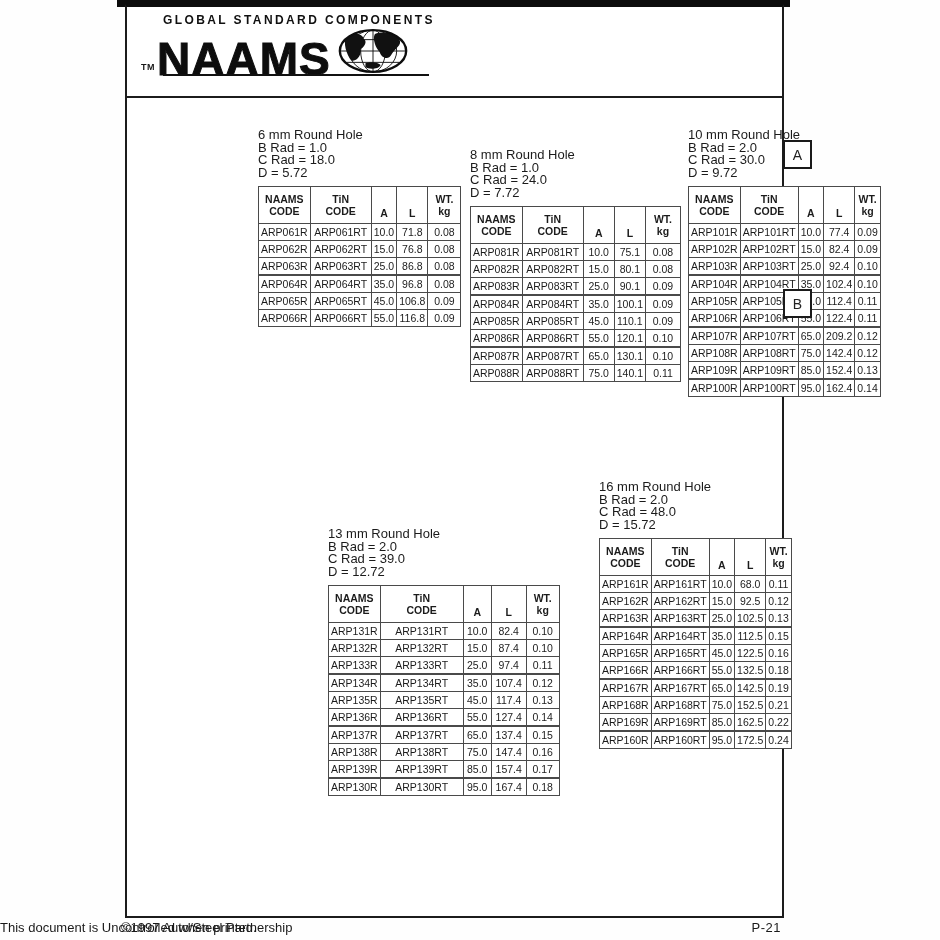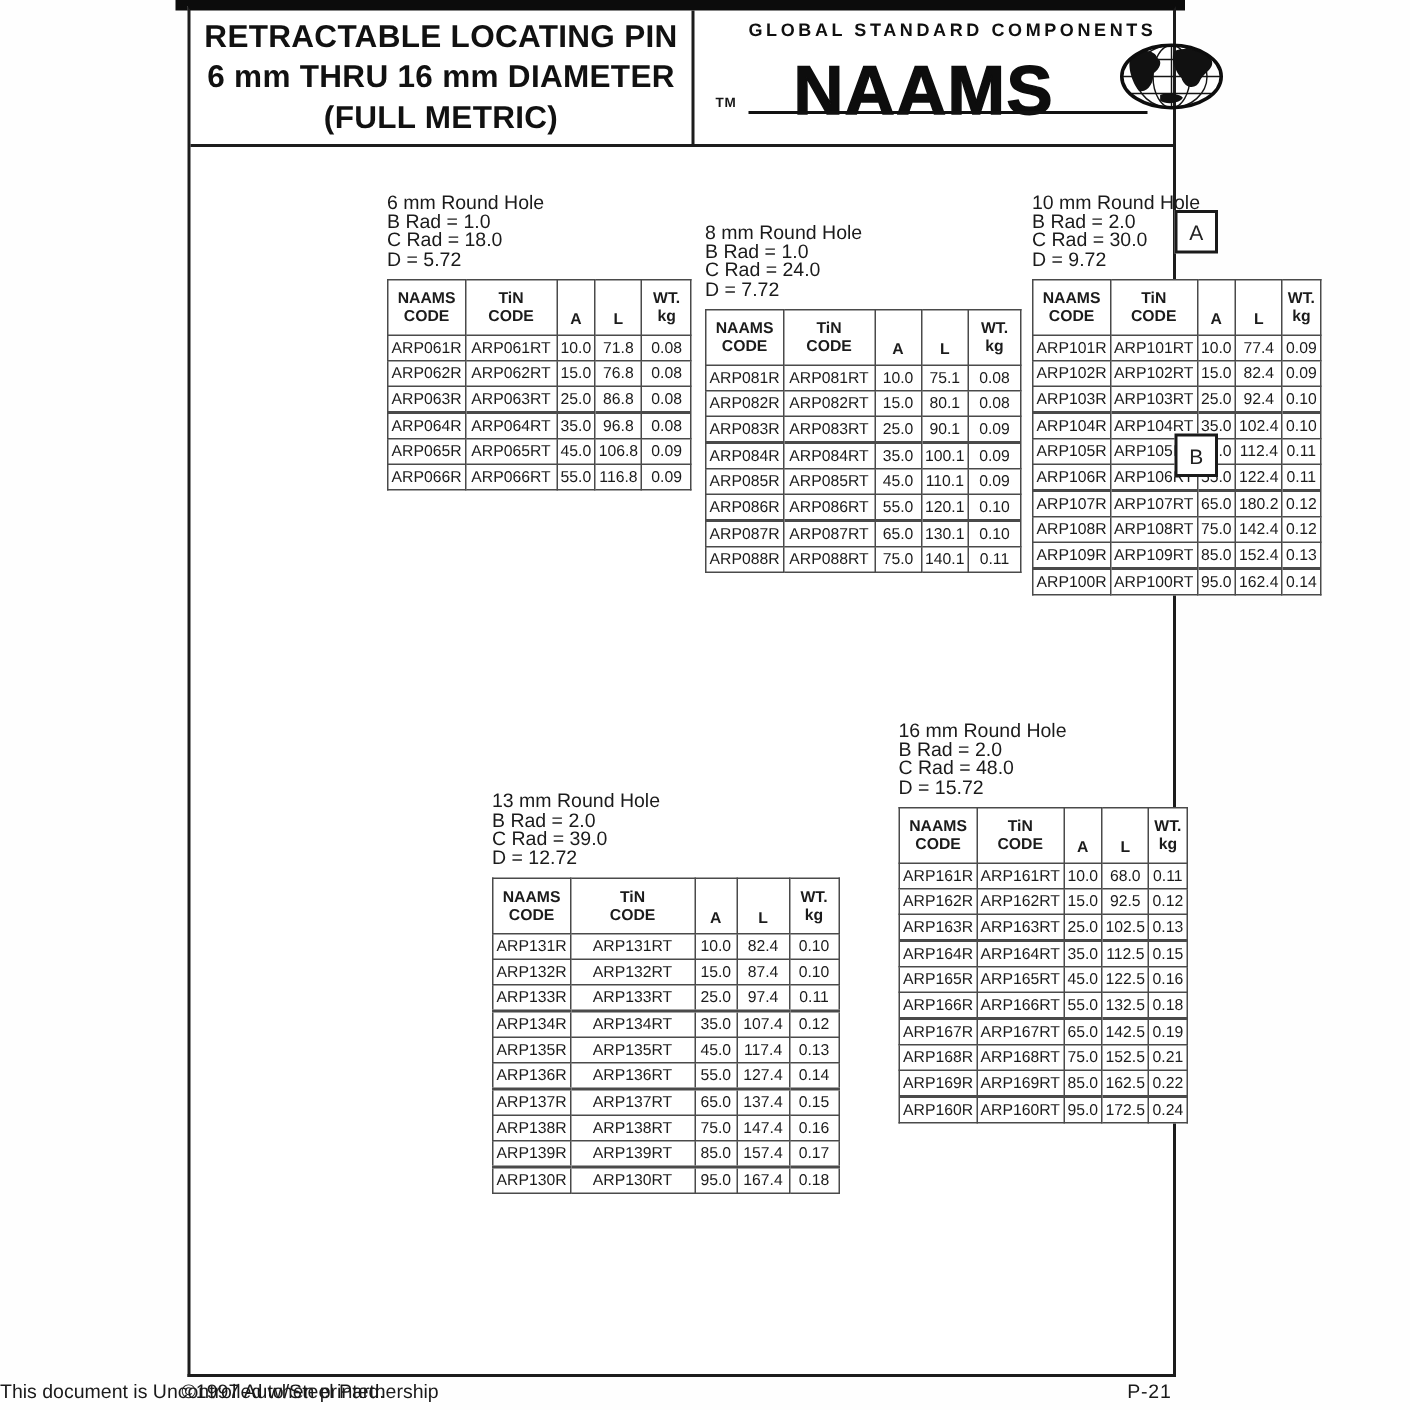--- a/index.html
+++ b/index.html
@@ -63,11 +63,6 @@
   <div class="content-box">
 
     <div class="header">
-      <div class="title-box">
-        <div class="title-line">RETRACTABLE LOCATING PIN</div>
-        <div class="title-line">6 mm THRU 16 mm DIAMETER</div>
-        <div class="title-line">(FULL METRIC)</div>
-      </div>
       <div class="brand-box">
         <div class="brand-tagline">GLOBAL STANDARD COMPONENTS</div>
         <div class="brand-row">

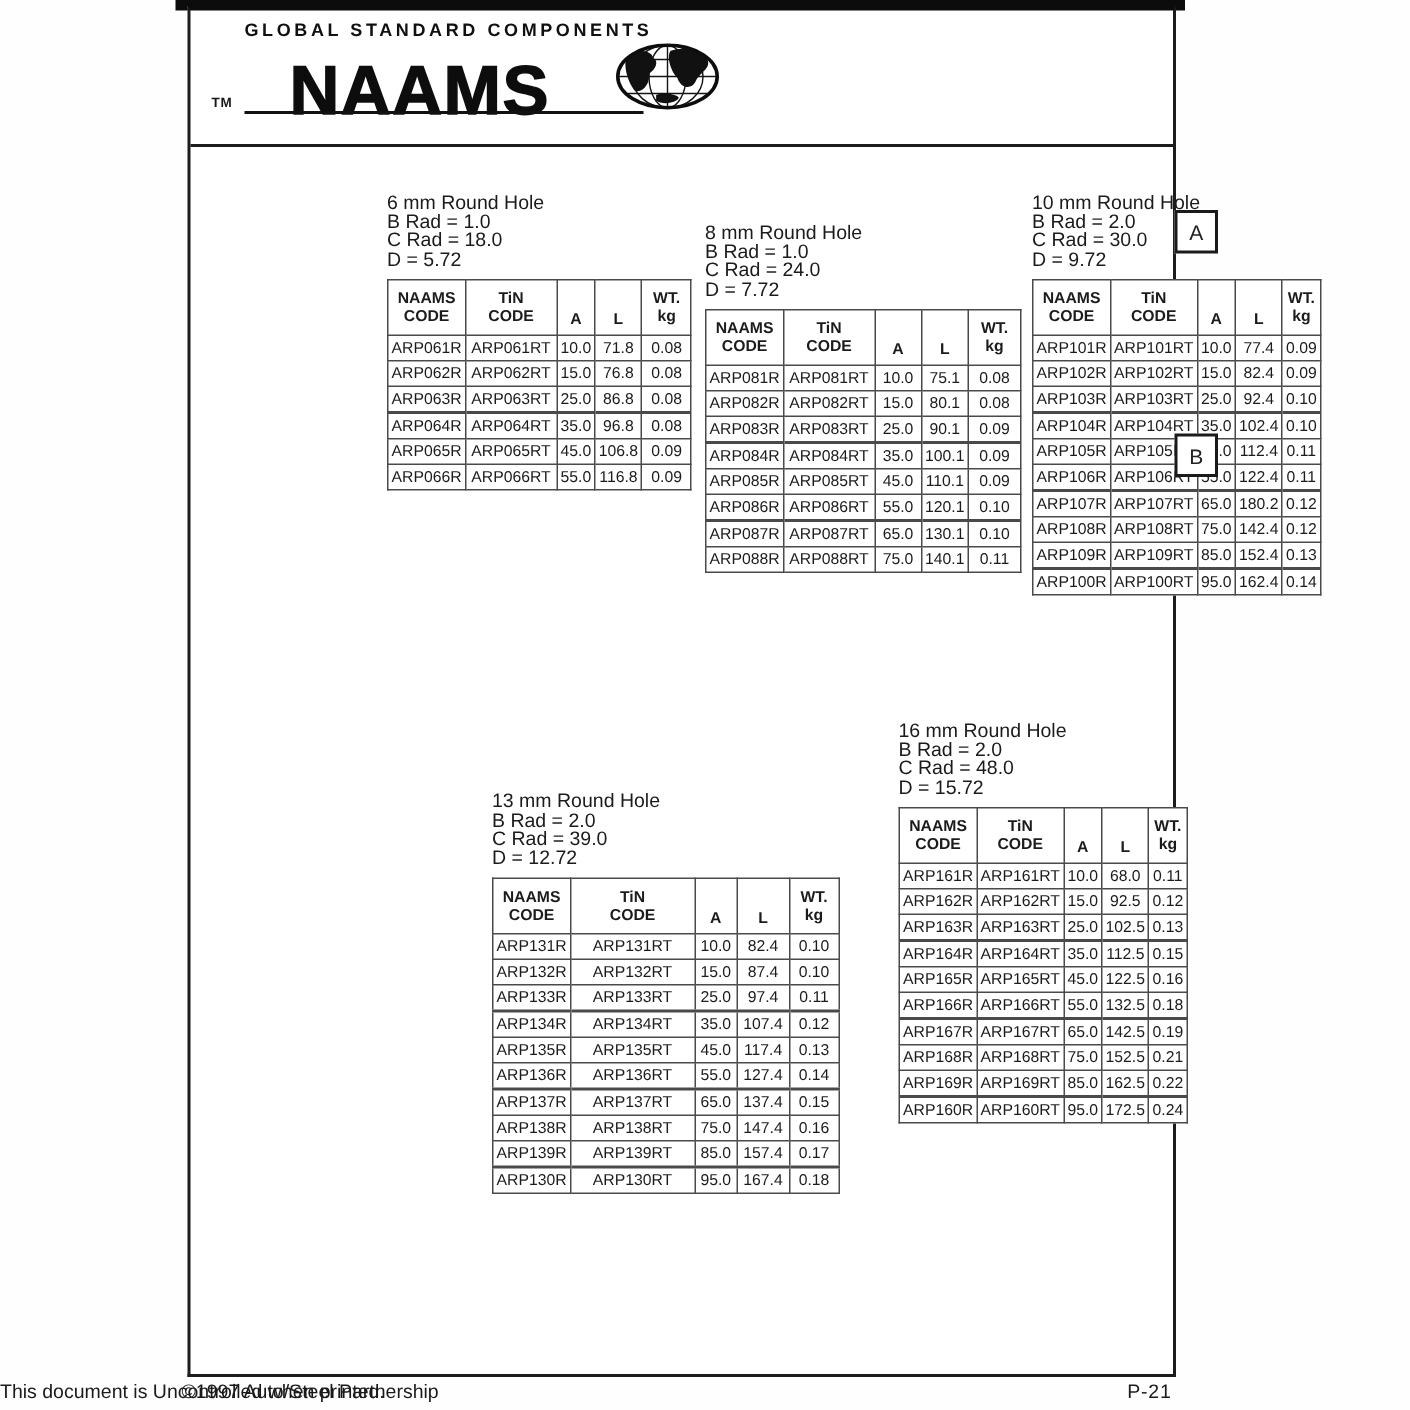--- a/index.html
+++ b/index.html
@@ -18,7 +18,7 @@
   .brand-box{position:relative;flex:1;height:100%;}
   .brand-tagline{position:absolute;left:36px;top:6px;width:268px;font-size:12px;font-weight:800;
                  letter-spacing:2.4px;color:#101010;white-space:nowrap;}
-  .brand-row{position:absolute;left:14px;top:20px;display:flex;align-items:flex-end;gap:36px;}
+  .brand-row{position:absolute;left:14px;top:20px;display:flex;align-items:flex-end;}
   .brand-tm{font-size:9px;font-weight:bold;margin-right:2px;margin-bottom:9px;letter-spacing:0.5px;}
   .brand-logo{font-size:46px;font-weight:900;letter-spacing:1px;line-height:44px;color:#0d0d0d;
               -webkit-text-stroke:1px #0d0d0d;}

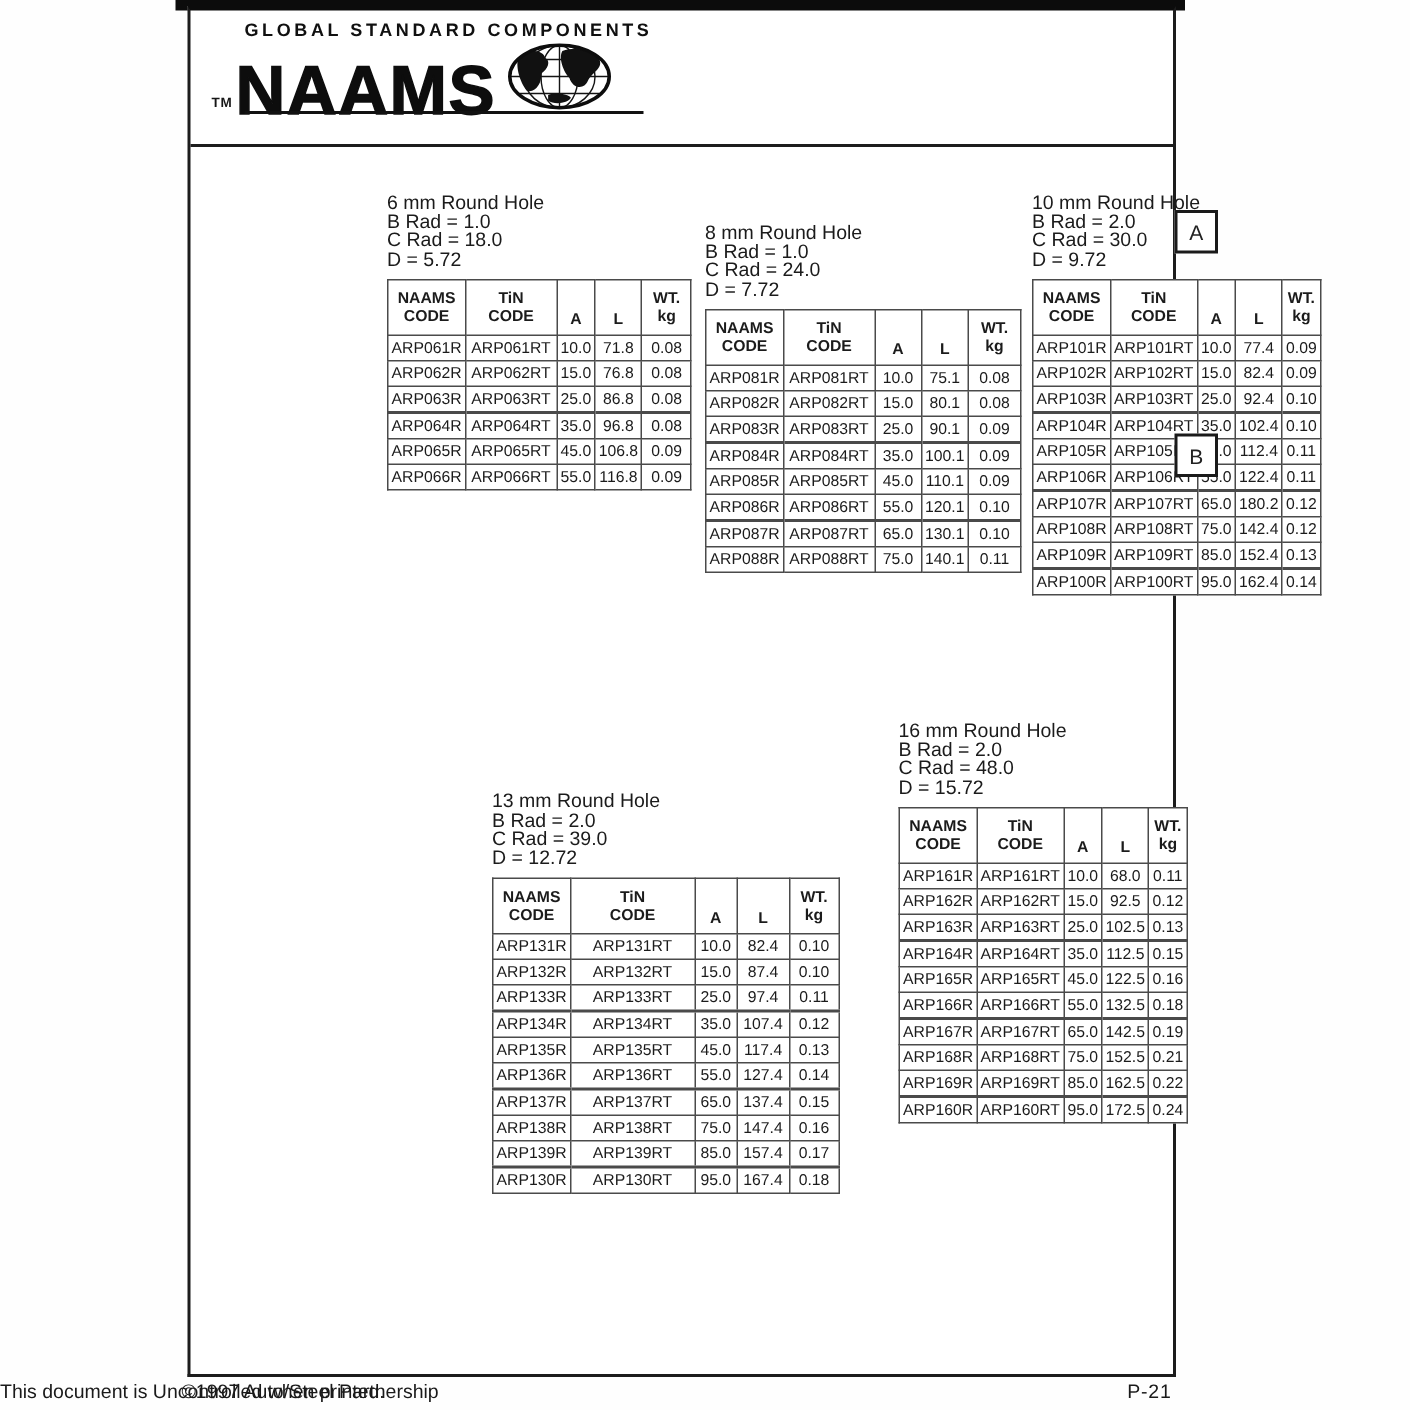--- a/index.html
+++ b/index.html
@@ -315,7 +315,7 @@
               <td>ARP107R</td>
               <td>ARP107RT</td>
               <td>65.0</td>
-              <td>180.2</td>
+              <td>209.2</td>
               <td>0.12</td>
             </tr>
             <tr>

